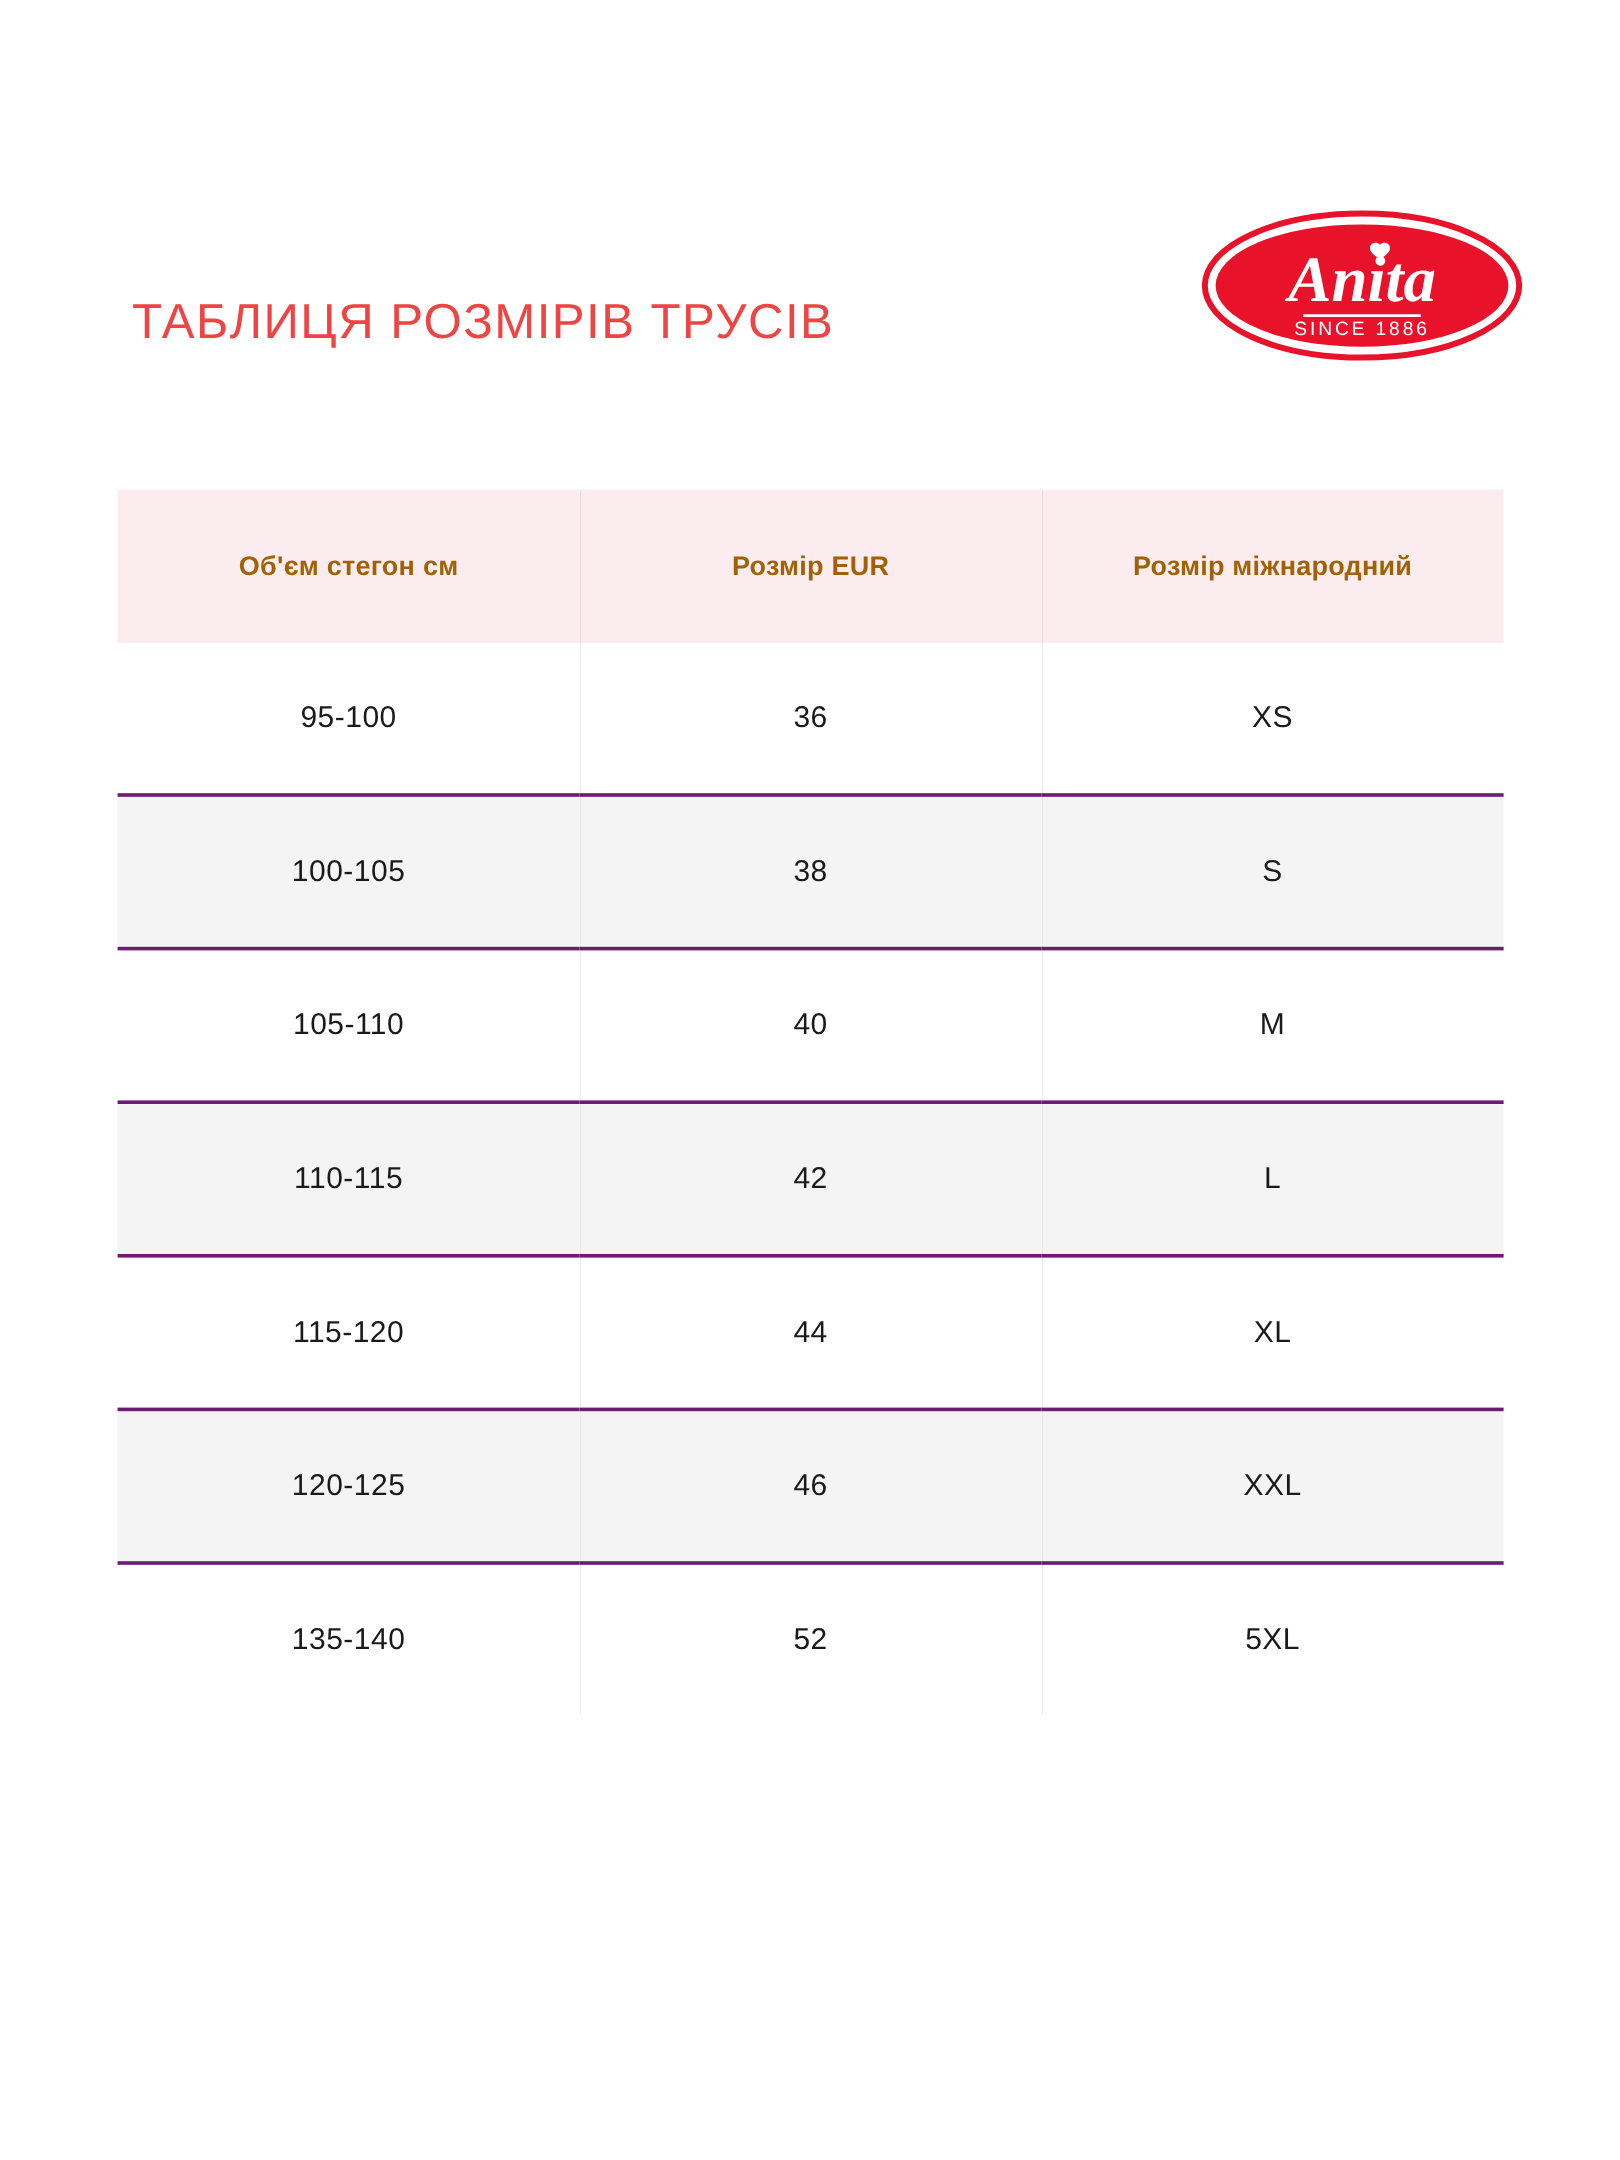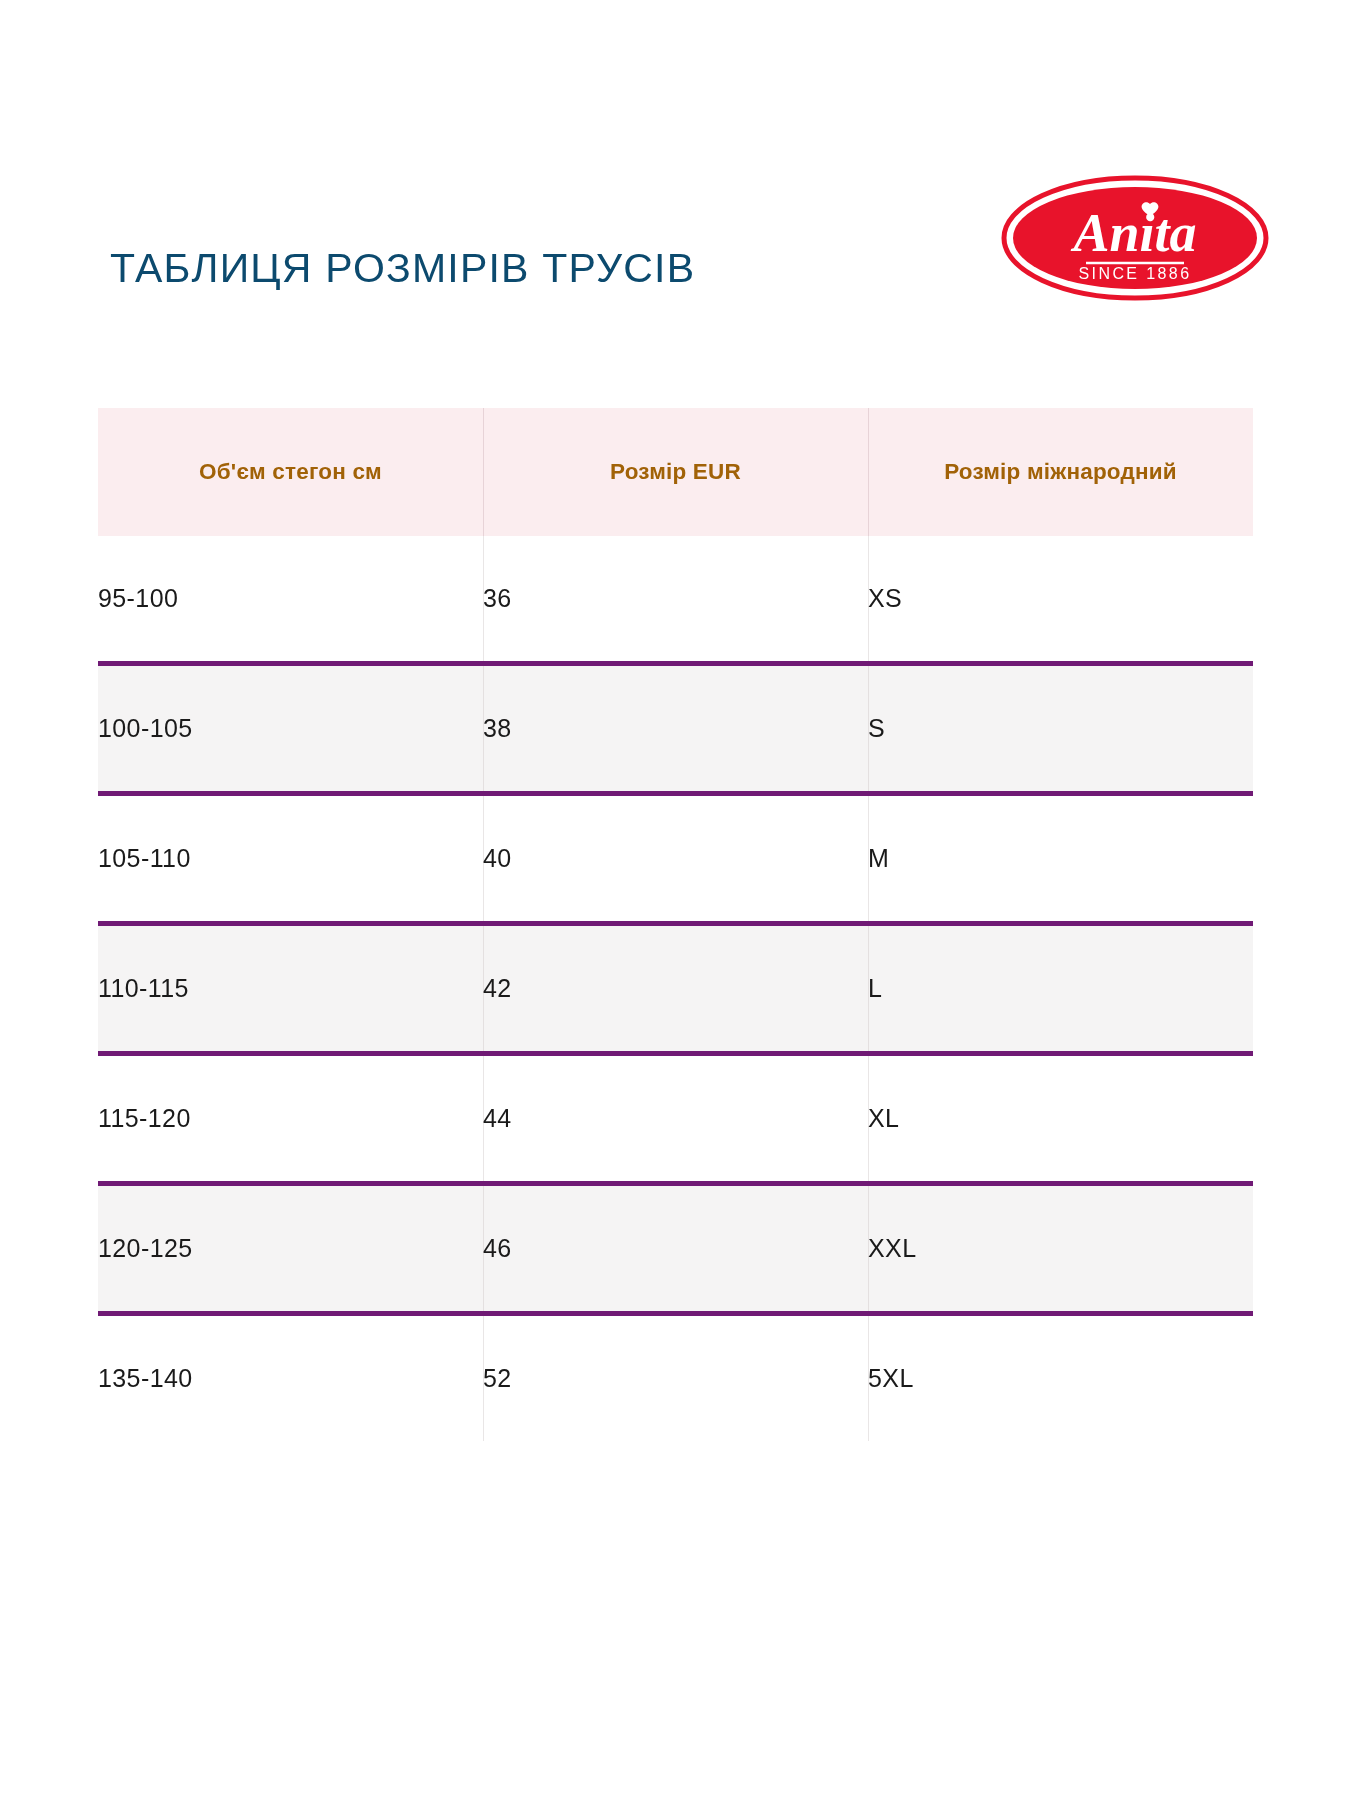--- a/index.html
+++ b/index.html
@@ -38,7 +38,7 @@
     font-size: 41px;
     letter-spacing: 1.2px;
     font-weight: 400;
-    color: #0c4a6e;
+    color: #ef4444;
     white-space: nowrap;
   }
 

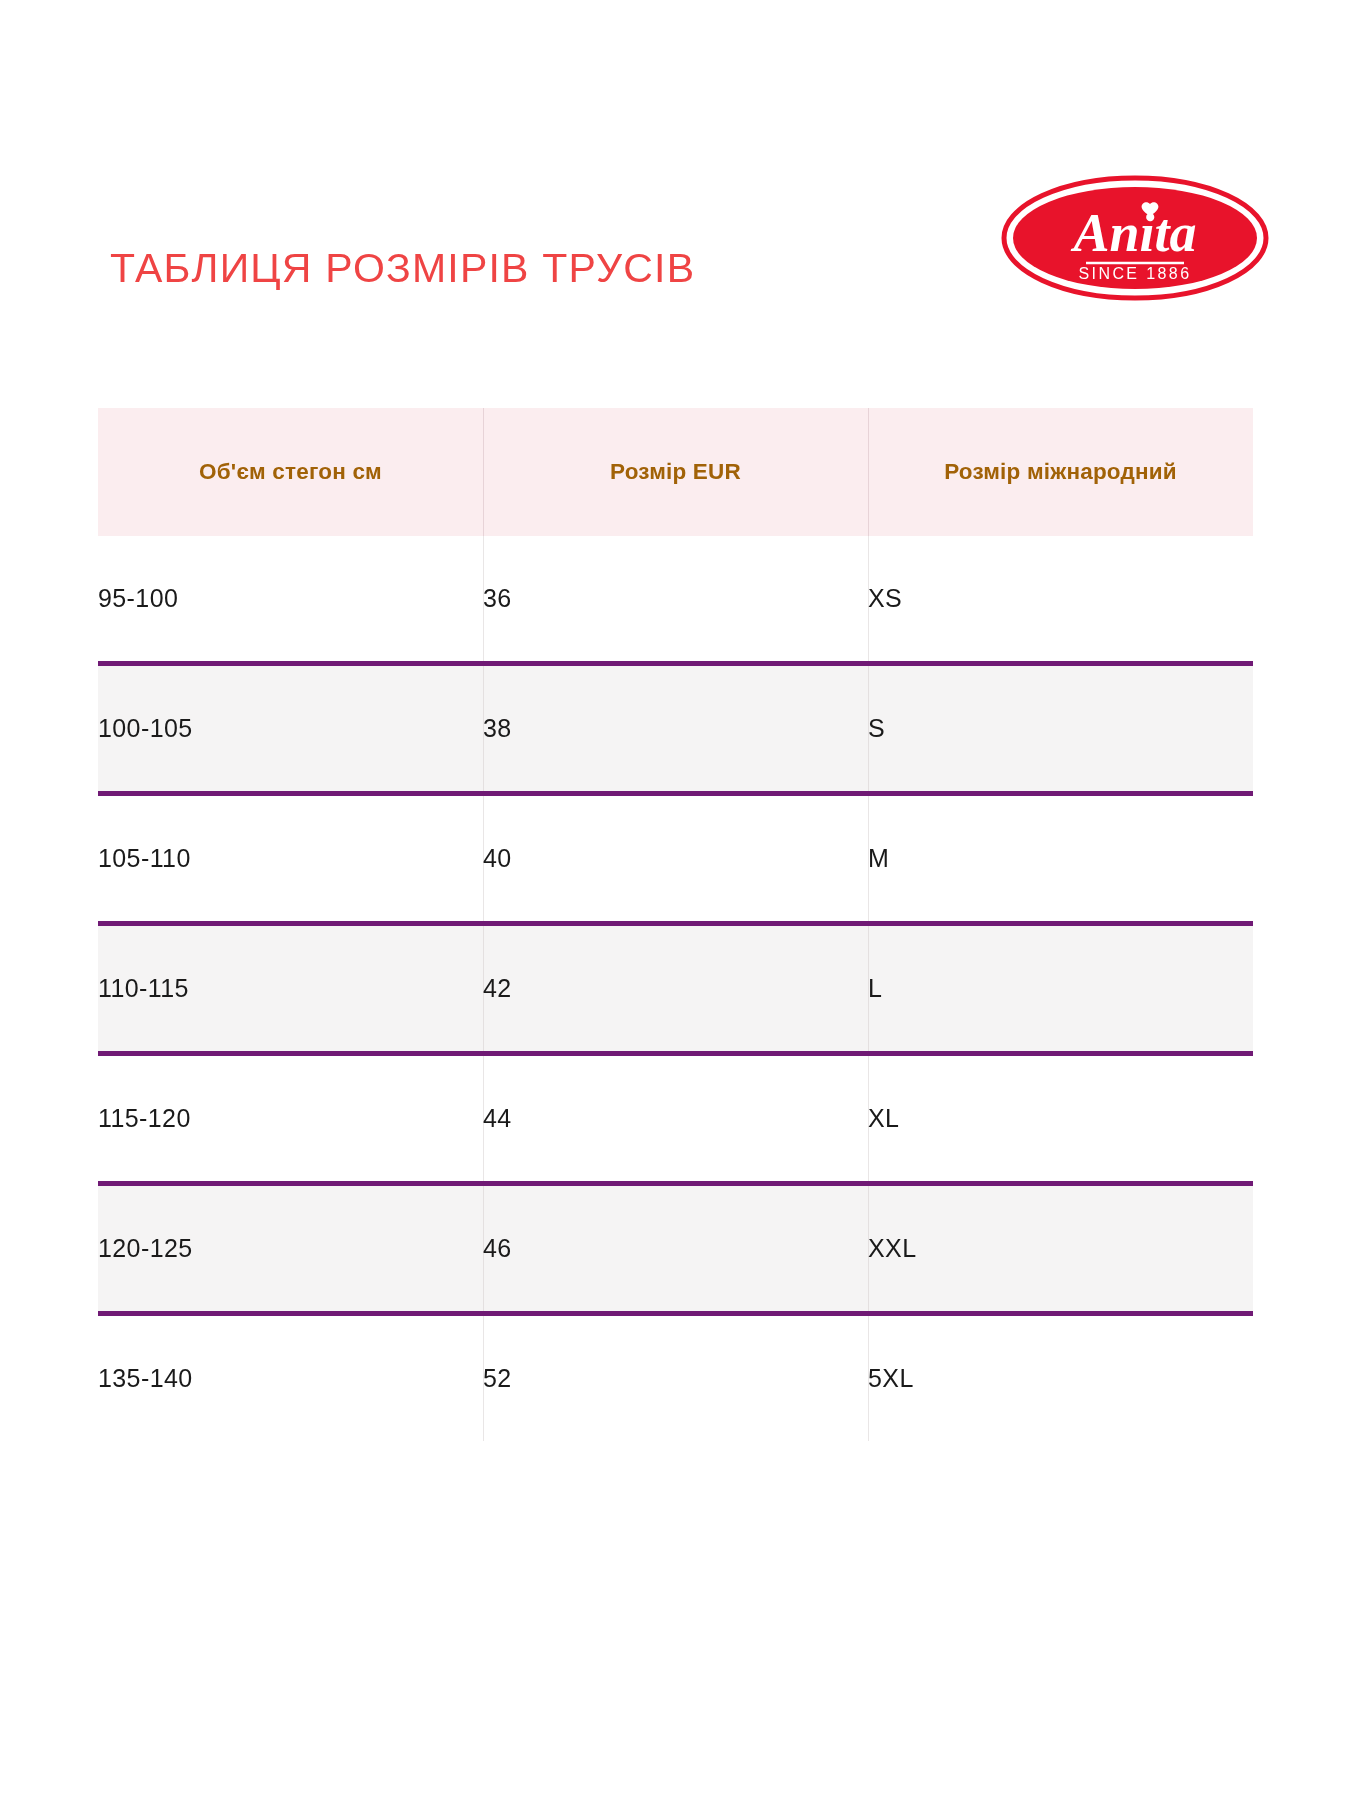--- a/index.html
+++ b/index.html
@@ -87,7 +87,7 @@
     height: 125px;
     font-size: 25px;
     font-weight: 400;
-    text-align: left;
+    text-align: center;
     vertical-align: middle;
     padding: 0;
     color: #1a1a1a;

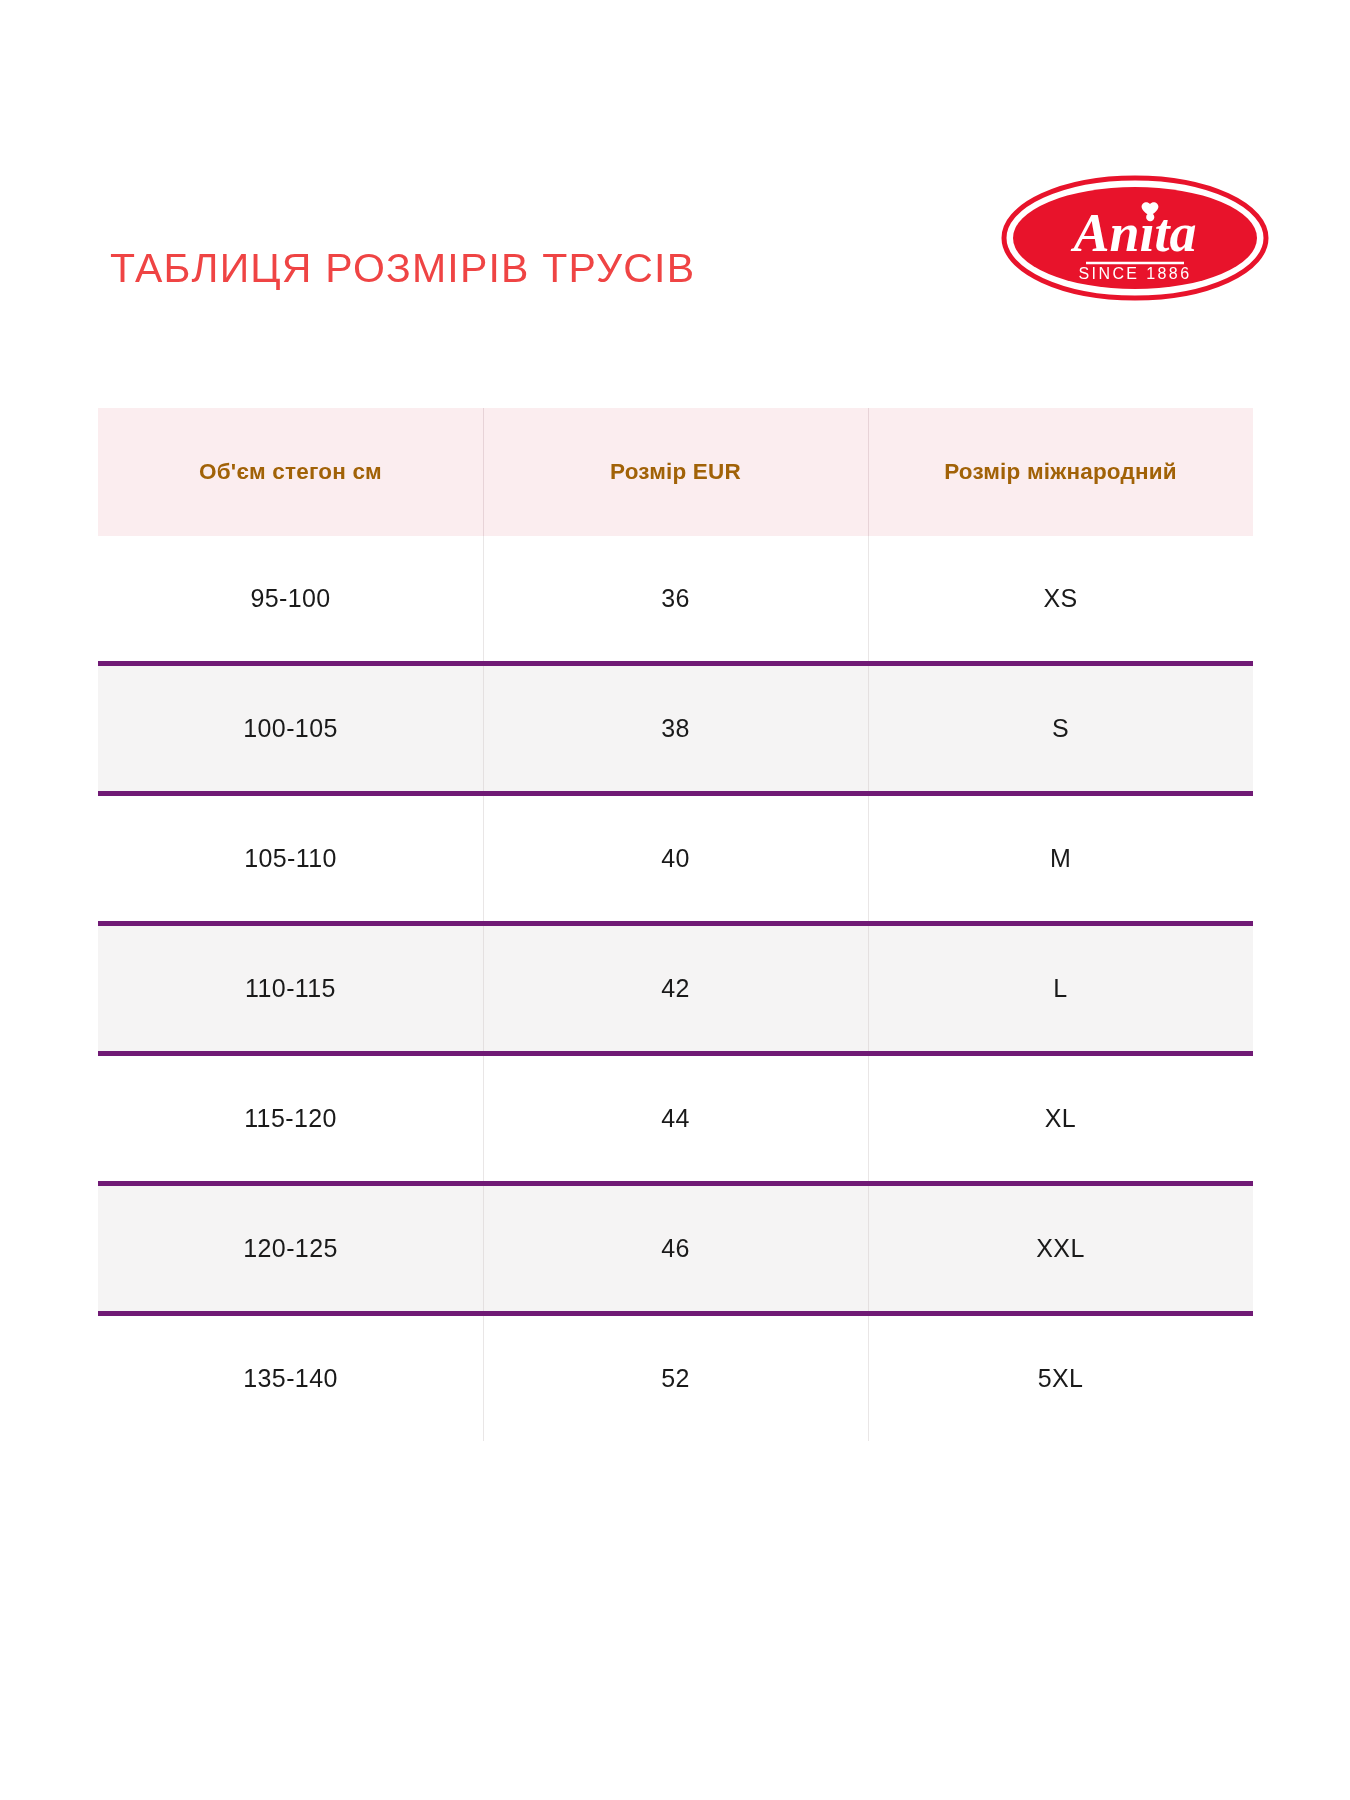--- a/index.html
+++ b/index.html
@@ -106,7 +106,7 @@
     box-shadow: inset 1px 0 0 #e9e6e6;
   }
   table.size-table tbody tr + tr td {
-    border-top: 5px solid #701a75;
+    border-top: 3px solid #701a75;
   }
   table.size-table thead th + th,
   table.size-table tbody td + td {

